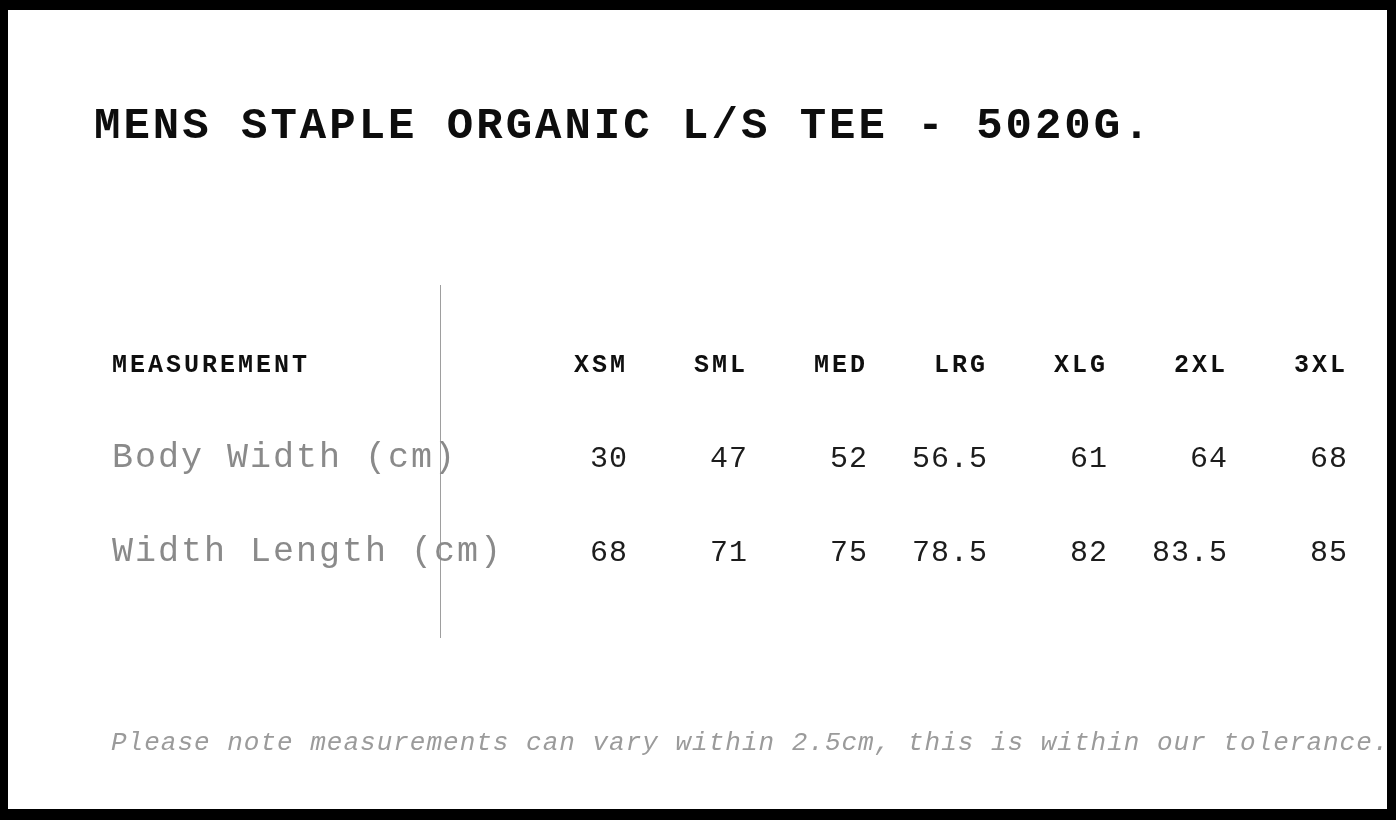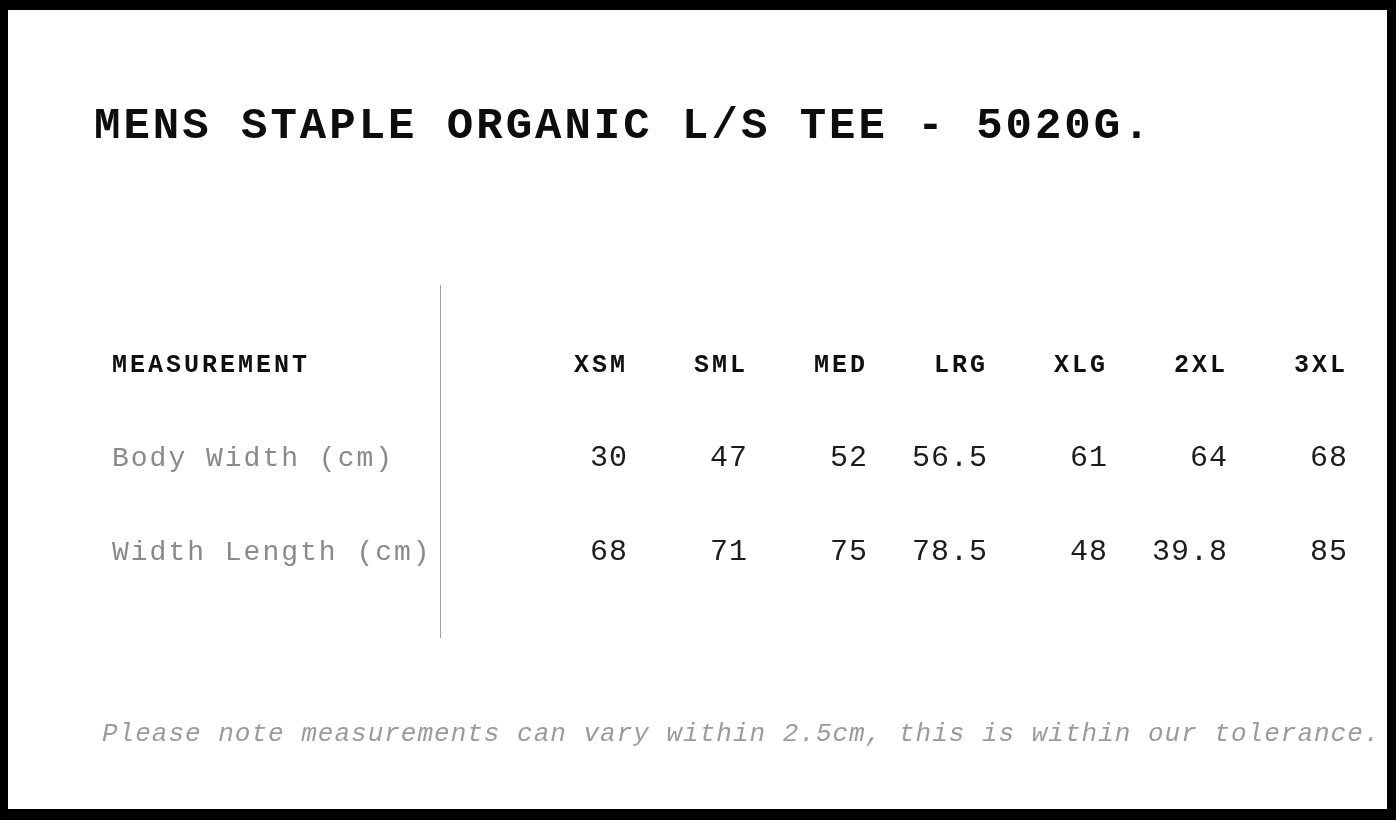--- a/index.html
+++ b/index.html
@@ -72,7 +72,7 @@
     white-space: nowrap;
   }
   .t-row.data .cell-label {
-    font-size: 28px;
+    font-size: 35px;
     letter-spacing: 2px;
     color: #8a8a8a;
   }

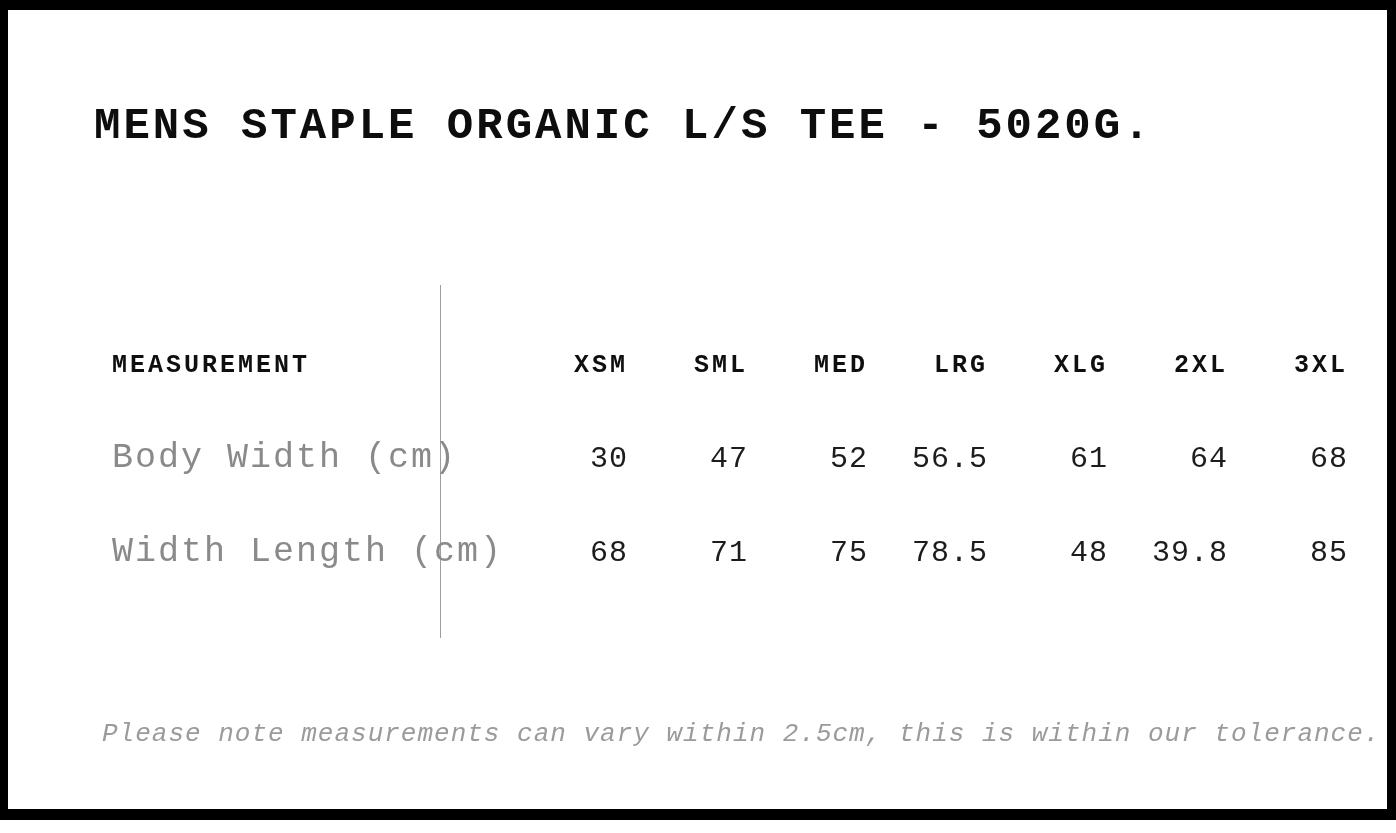--- a/index.html
+++ b/index.html
@@ -136,7 +136,7 @@
         <div class="cell-size">71</div>
         <div class="cell-size">75</div>
         <div class="cell-size">78.5</div>
-        <div class="cell-size">48</div>
+        <div class="cell-size">82</div>
         <div class="cell-size">39.8</div>
         <div class="cell-size">85</div>
       </div>

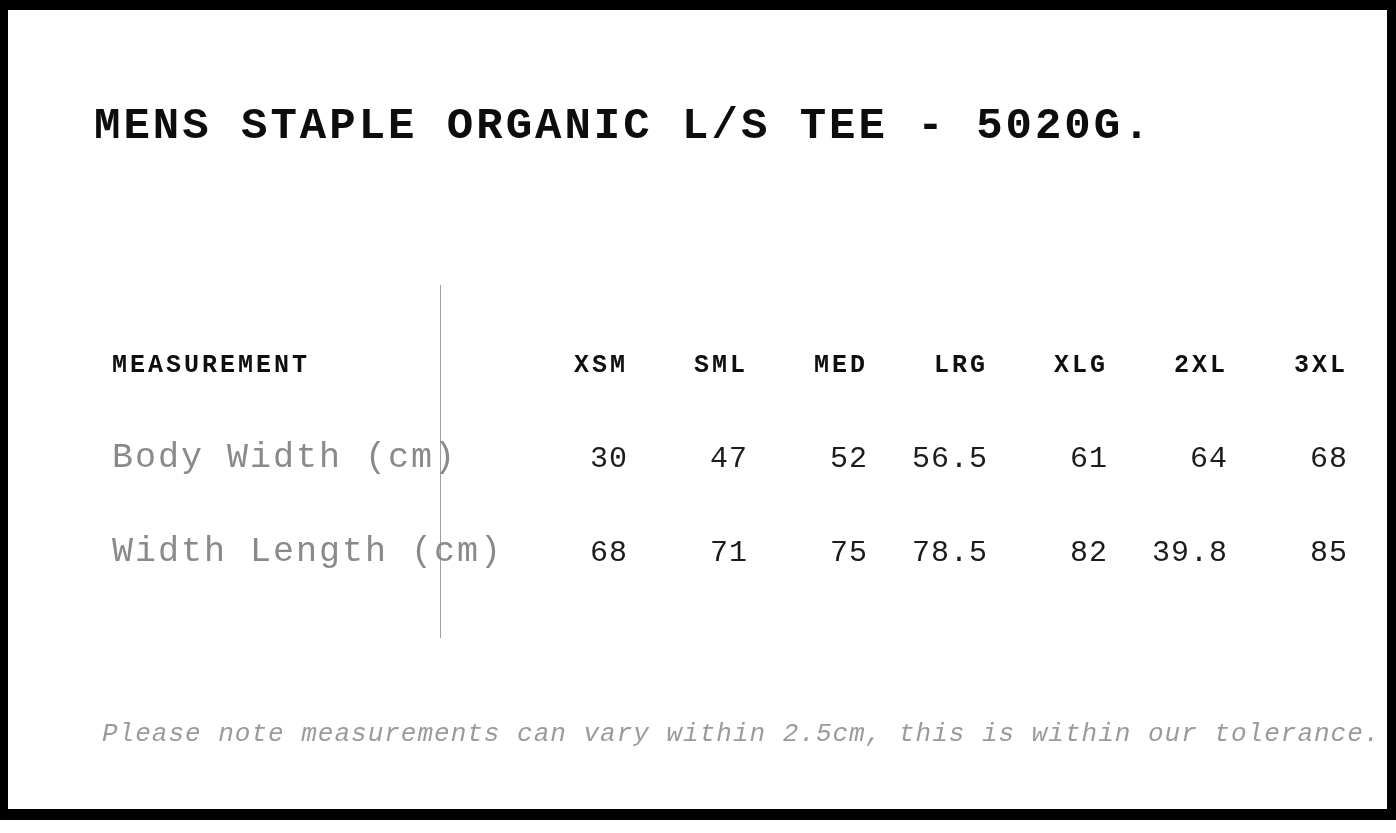--- a/index.html
+++ b/index.html
@@ -137,7 +137,7 @@
         <div class="cell-size">75</div>
         <div class="cell-size">78.5</div>
         <div class="cell-size">82</div>
-        <div class="cell-size">39.8</div>
+        <div class="cell-size">83.5</div>
         <div class="cell-size">85</div>
       </div>
 

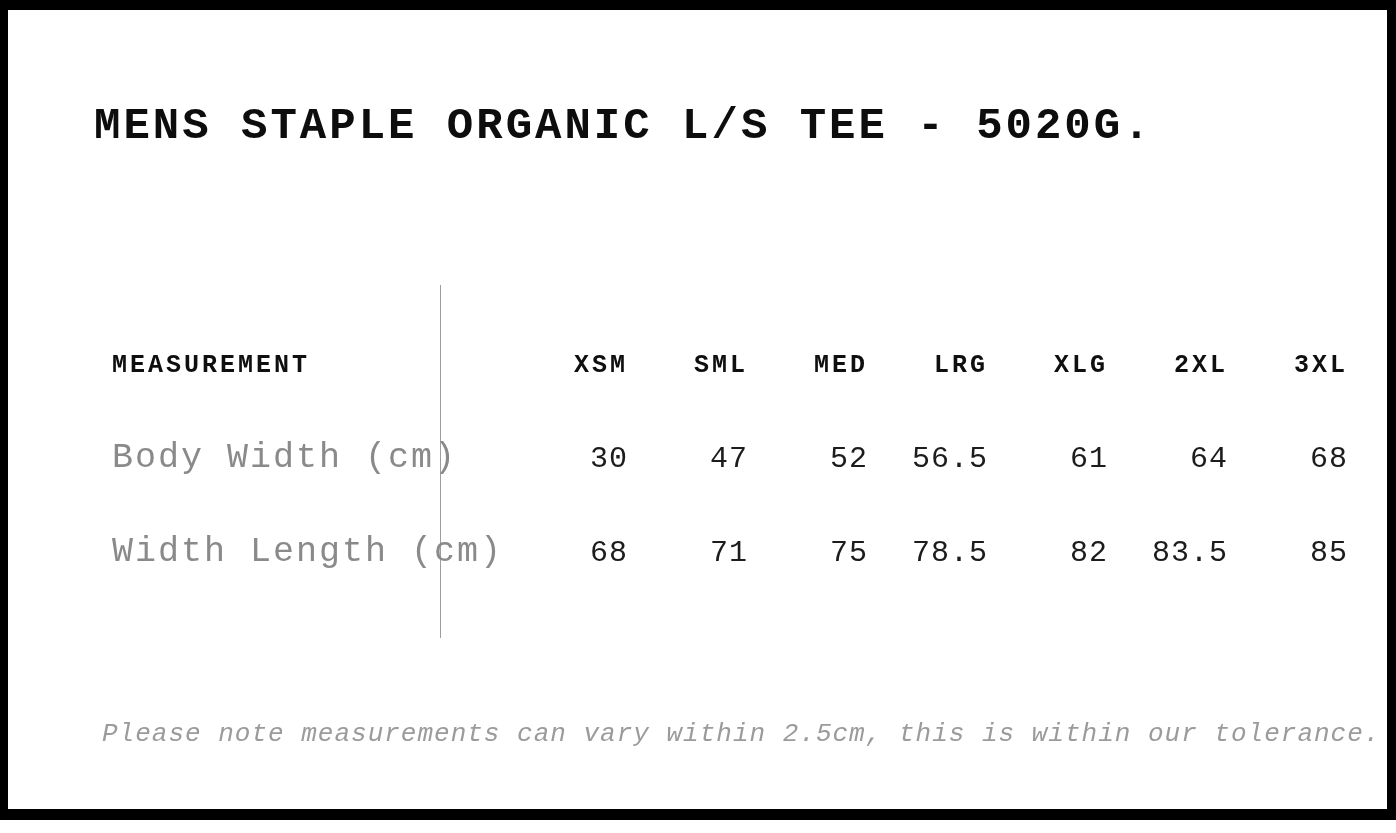--- a/index.html
+++ b/index.html
@@ -87,7 +87,7 @@
     position: absolute;
     left: 86px;
     top: 700px;
-    margin: 8px;
+    margin: 17px;
     font-size: 26px;
     line-height: 32px;
     font-style: italic;

